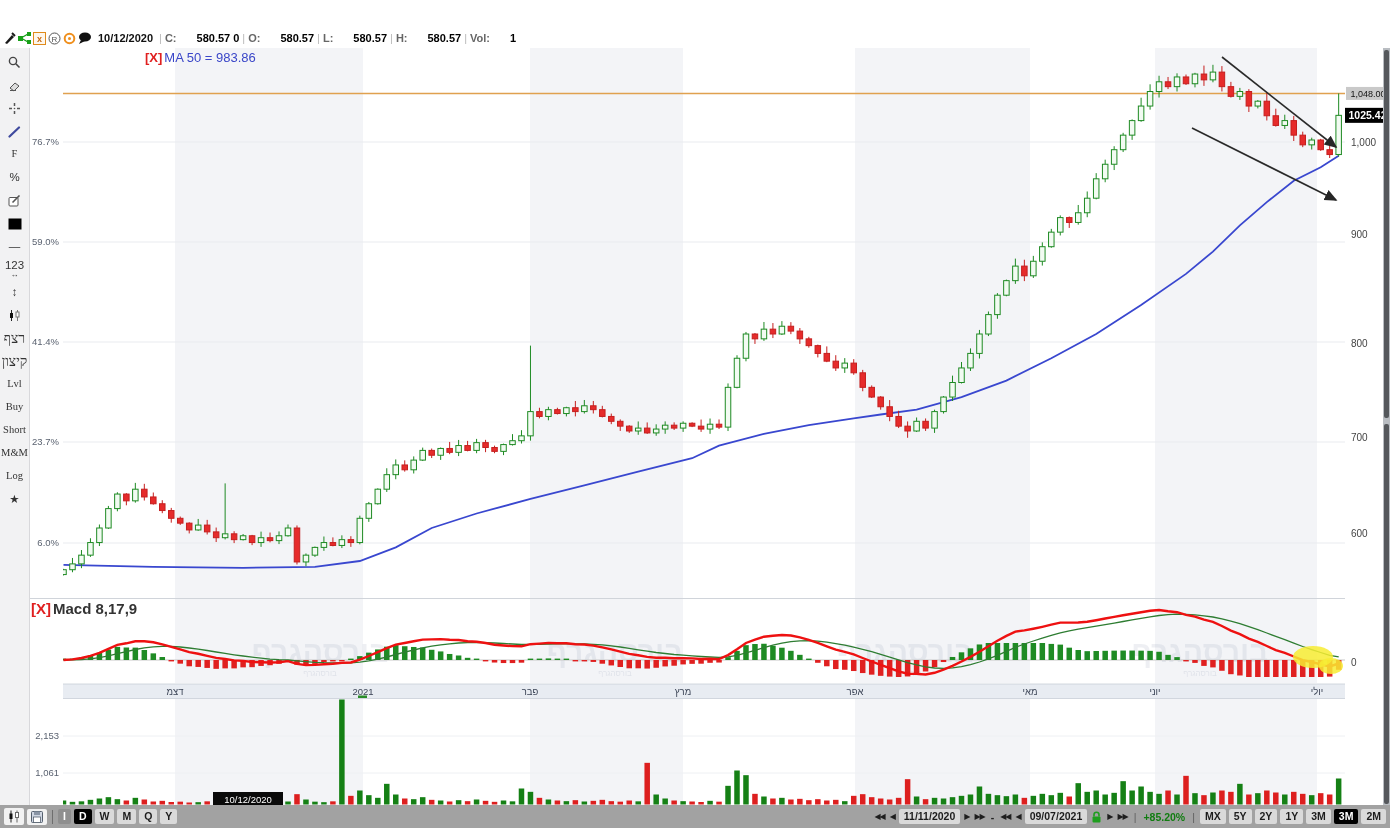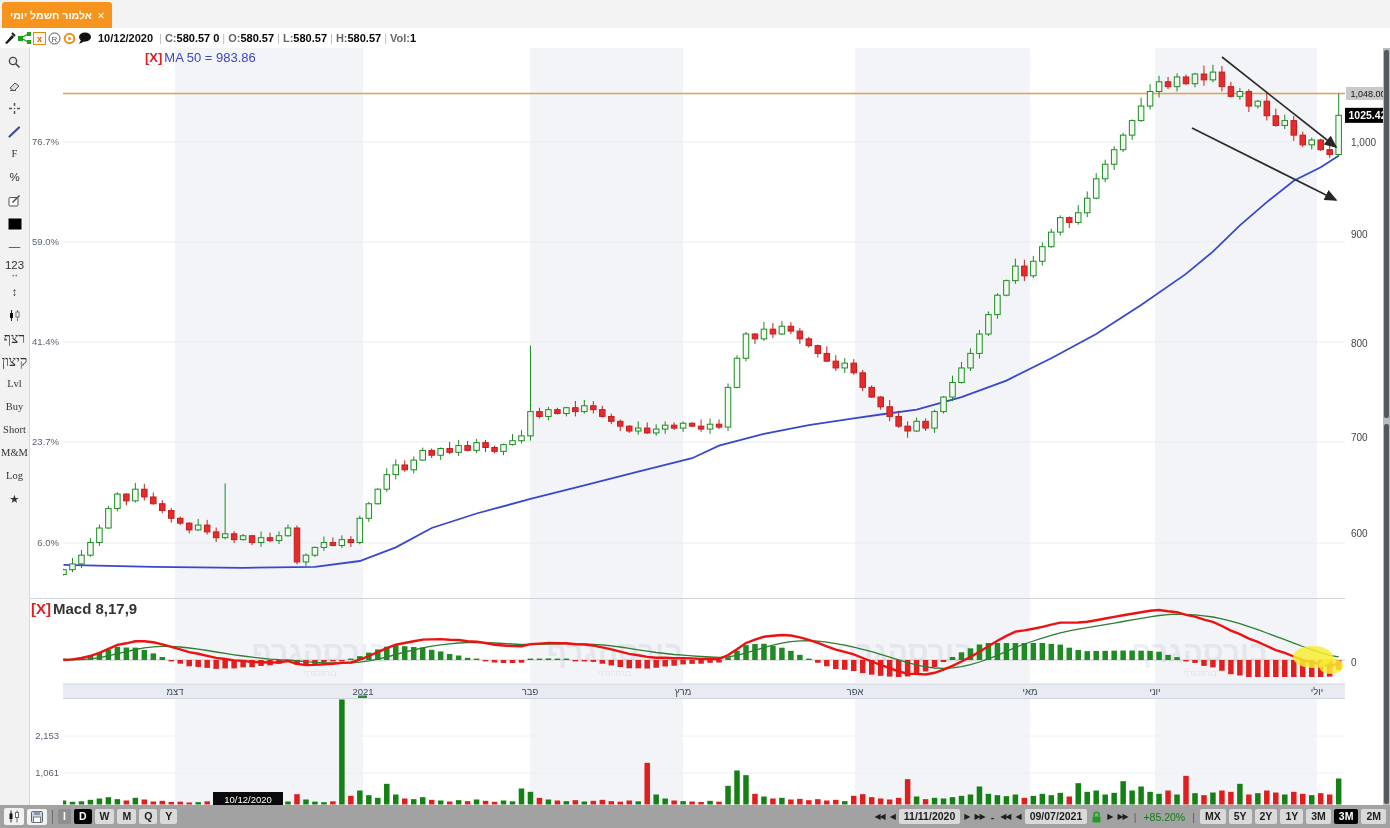--- a/index.html
+++ b/index.html
@@ -54,12 +54,6 @@
 
 <div id="app">
 
-  <div class="tabbar">
-    <div class="tab">
-      <span class="tab-label">אלמור חשמל יומי</span>
-      <span class="tab-close">✕</span>
-    </div>
-  </div>
 
   <div class="infobar">
     <span class="ib-icons">

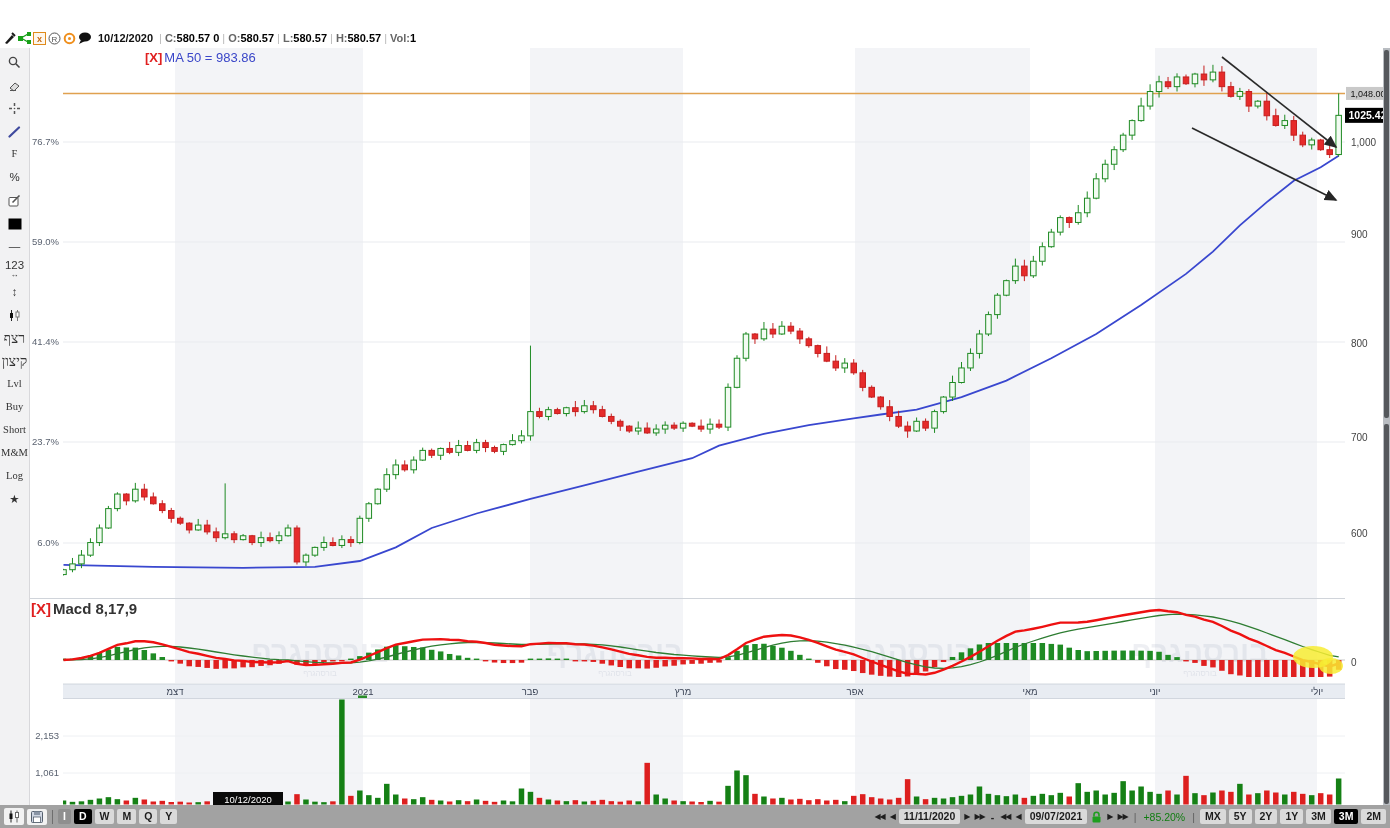--- a/index.html
+++ b/index.html
@@ -16,7 +16,7 @@
   .ib-date{font-weight:bold;color:#111;}
   .ib-sep{color:#b8b8b8;padding:0 3px;}
   .ib-label{color:#666;font-weight:bold;}
-  .ib-val{color:#000;font-weight:bold;margin-left:0;}
+  .ib-val{color:#000;font-weight:bold;margin-left:20px;}
 
   .ma-label{position:absolute;left:145px;top:50px;font-size:13px;z-index:3;white-space:nowrap;}
   .xred{color:#e02020;font-weight:bold;margin-right:2px;}

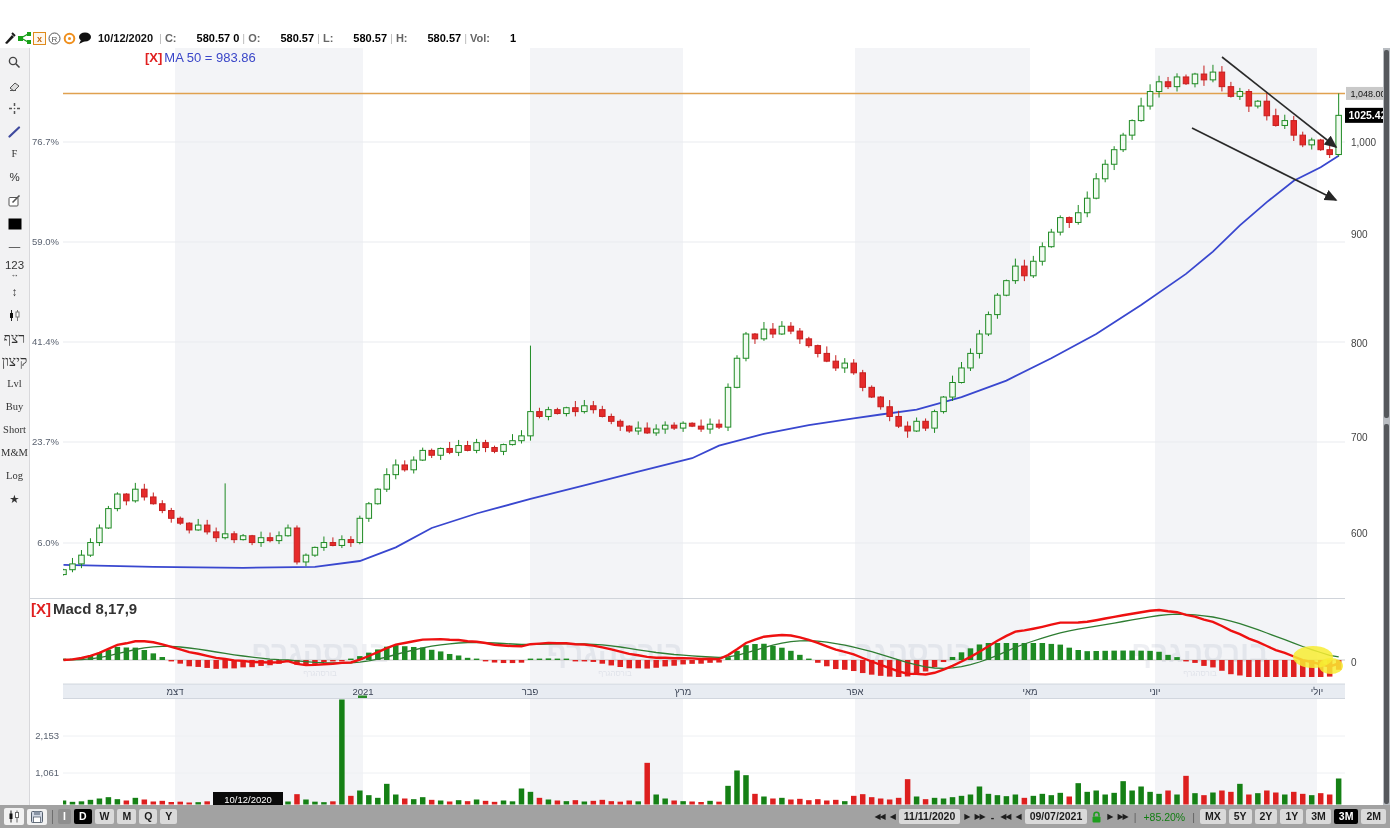--- a/index.html
+++ b/index.html
@@ -45,7 +45,7 @@
   .vsep{width:1px;height:14px;background:#6e6e6e;margin:0 2px;}
   .nav{color:#1e1e1e;font-size:8px;font-weight:bold;letter-spacing:-1px;cursor:pointer;padding:0 1px;}
   .pipe{color:#5f5f5f;padding:0 2px;}
-  .pct{color:#117d11;font-weight:normal;padding:0 2px;text-align:center;}
+  .pct{color:#117d11;font-weight:bold;padding:0 2px;text-align:center;}
   .dash{color:#222;font-weight:bold;padding:0 2px;cursor:pointer;}
   .lockwrap{display:flex;align-items:center;padding:0 1px;}
 </style>

